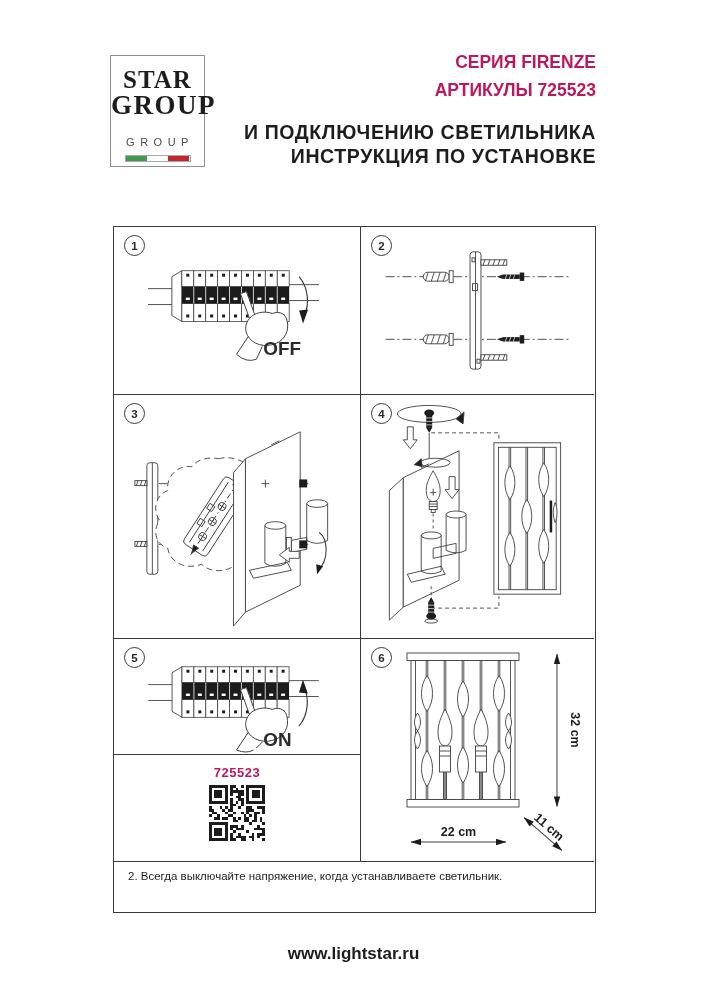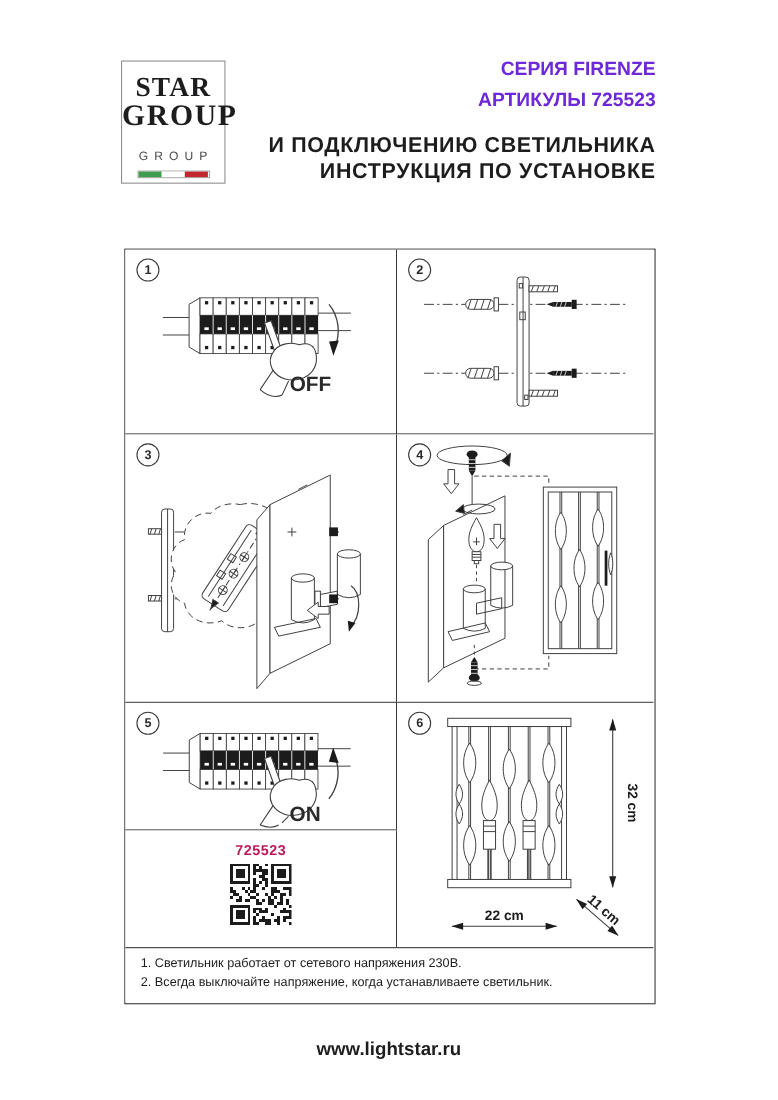--- a/index.html
+++ b/index.html
@@ -18,7 +18,7 @@
   .logo-flag span{flex:1;}
 
   .hdr-series{position:absolute;right:111px;top:48px;text-align:right;
-              font-weight:bold;font-size:17.5px;line-height:28px;color:#6d28d9;}
+              font-weight:bold;font-size:17.5px;line-height:28px;color:#be185d;}
   .hdr-title{position:absolute;right:111px;top:121px;text-align:right;
              font-weight:bold;font-size:19.5px;line-height:23.5px;letter-spacing:0.6px;color:#1d1d1f;}
 

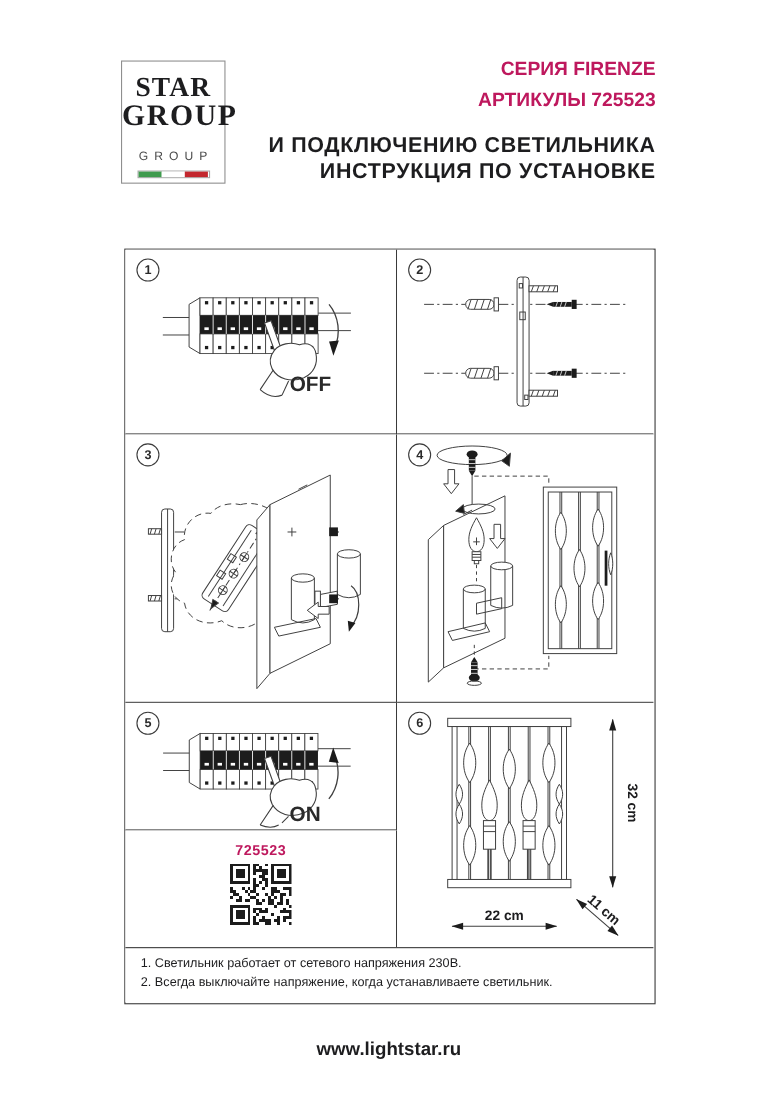--- a/index.html
+++ b/index.html
@@ -694,7 +694,6 @@
   </div>
 
   <div class="cell cnotes bt">
-    <div class="note-line">1. Светильник работает от сетевого напряжения 230В.</div>
     <div class="note-line">2. Всегда выключайте напряжение, когда устанавливаете светильник.</div>
   </div>
 

